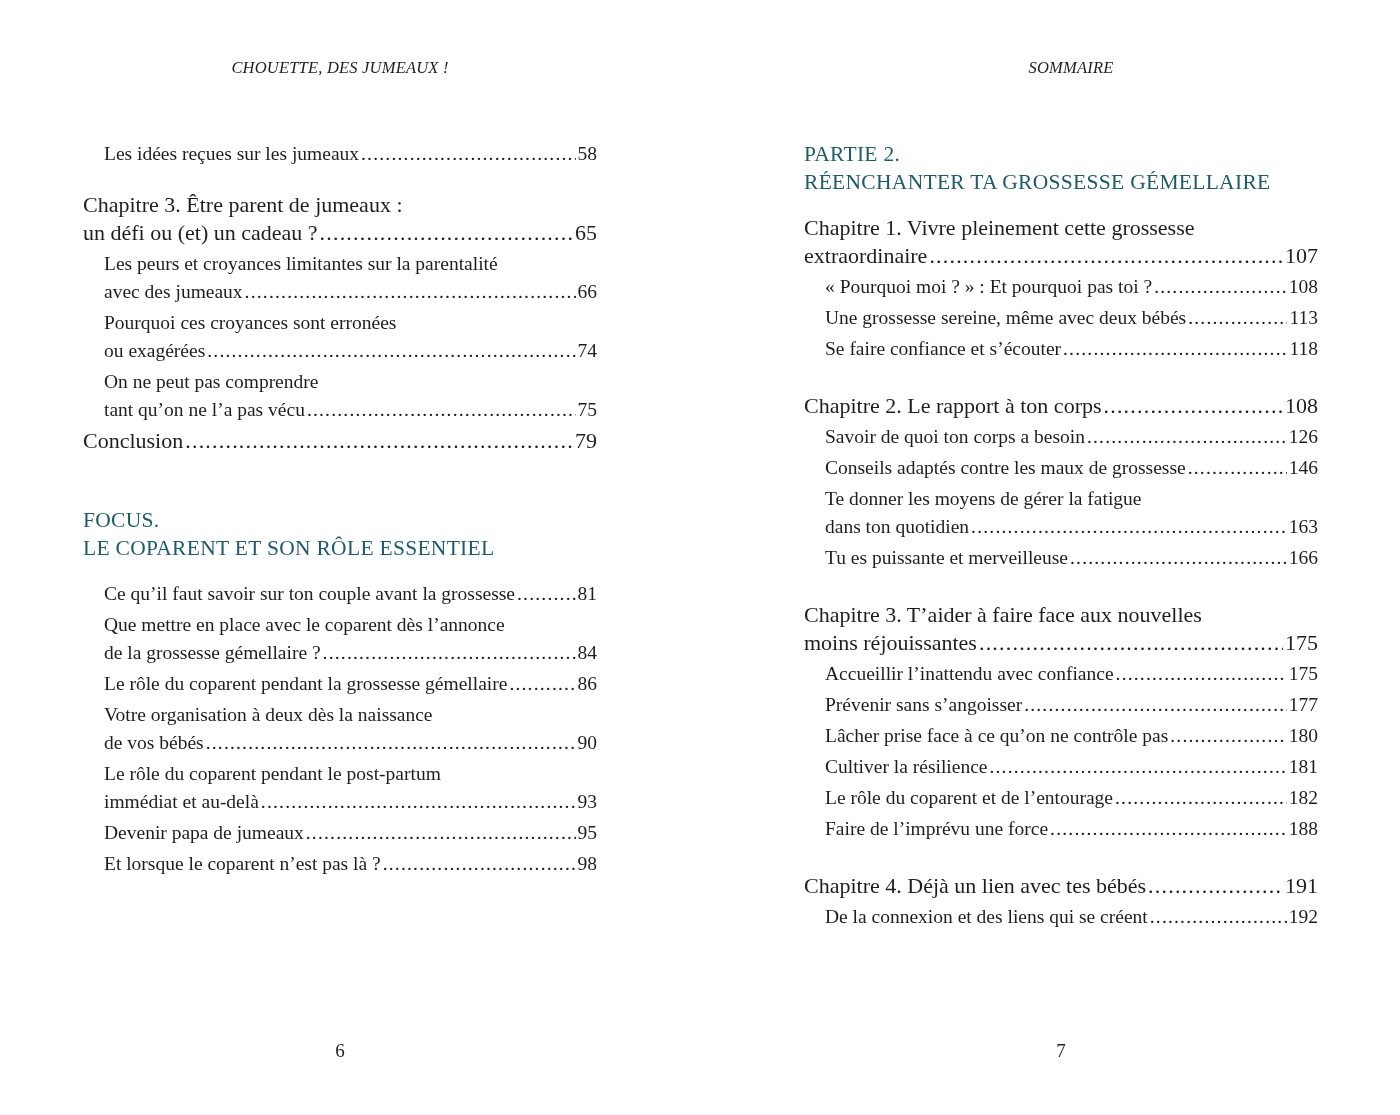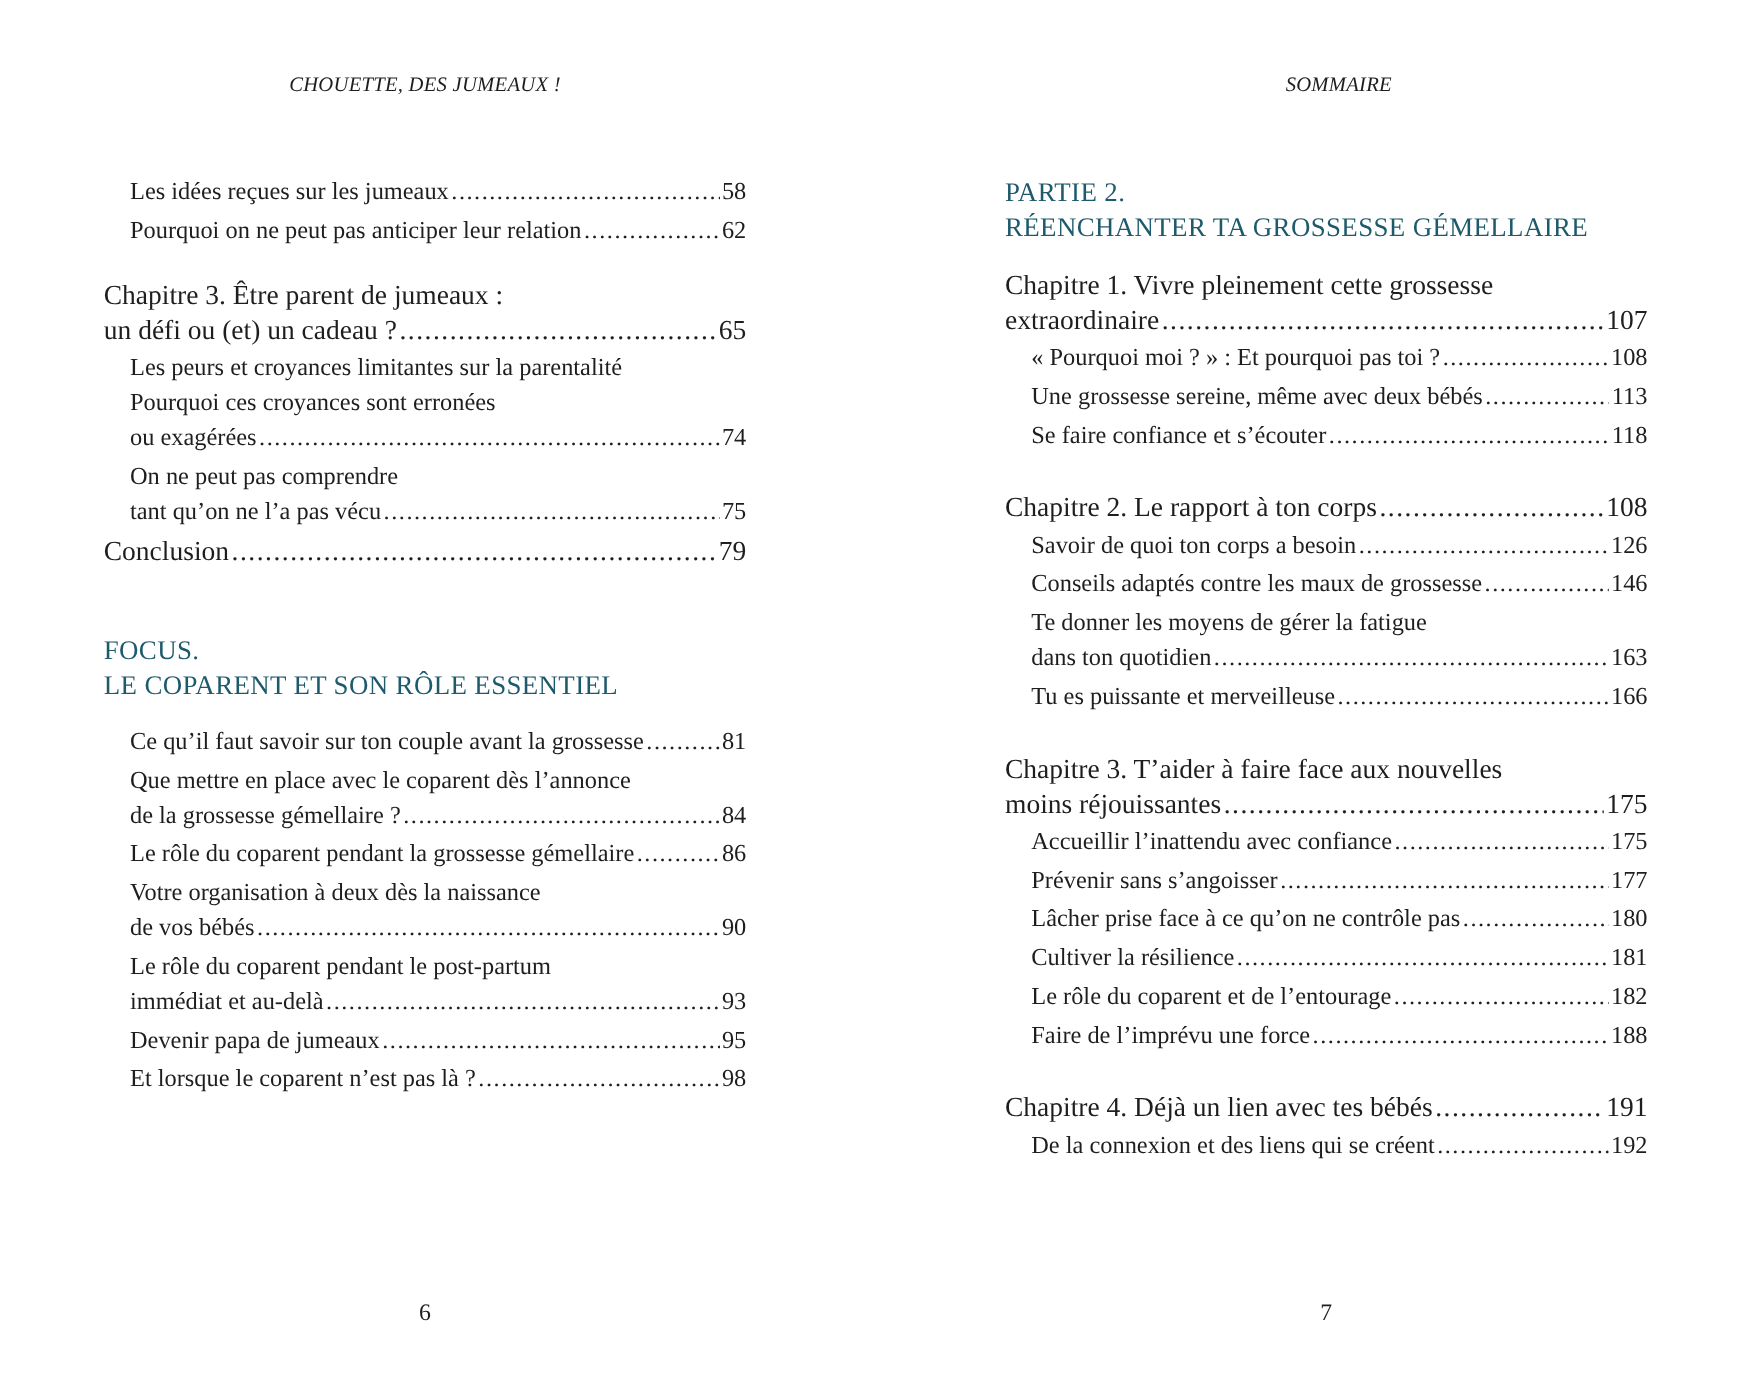--- a/index.html
+++ b/index.html
@@ -43,11 +43,6 @@
         <span class="leader"></span>
         <span class="page-num">58</span>
     </div>
-    <div class="entry sub">
-      <span class="text">Pourquoi on ne peut pas anticiper leur relation</span>
-        <span class="leader"></span>
-        <span class="page-num">62</span>
-    </div>
     <div class="gap-s"></div>
 
     <div class="chap-block">

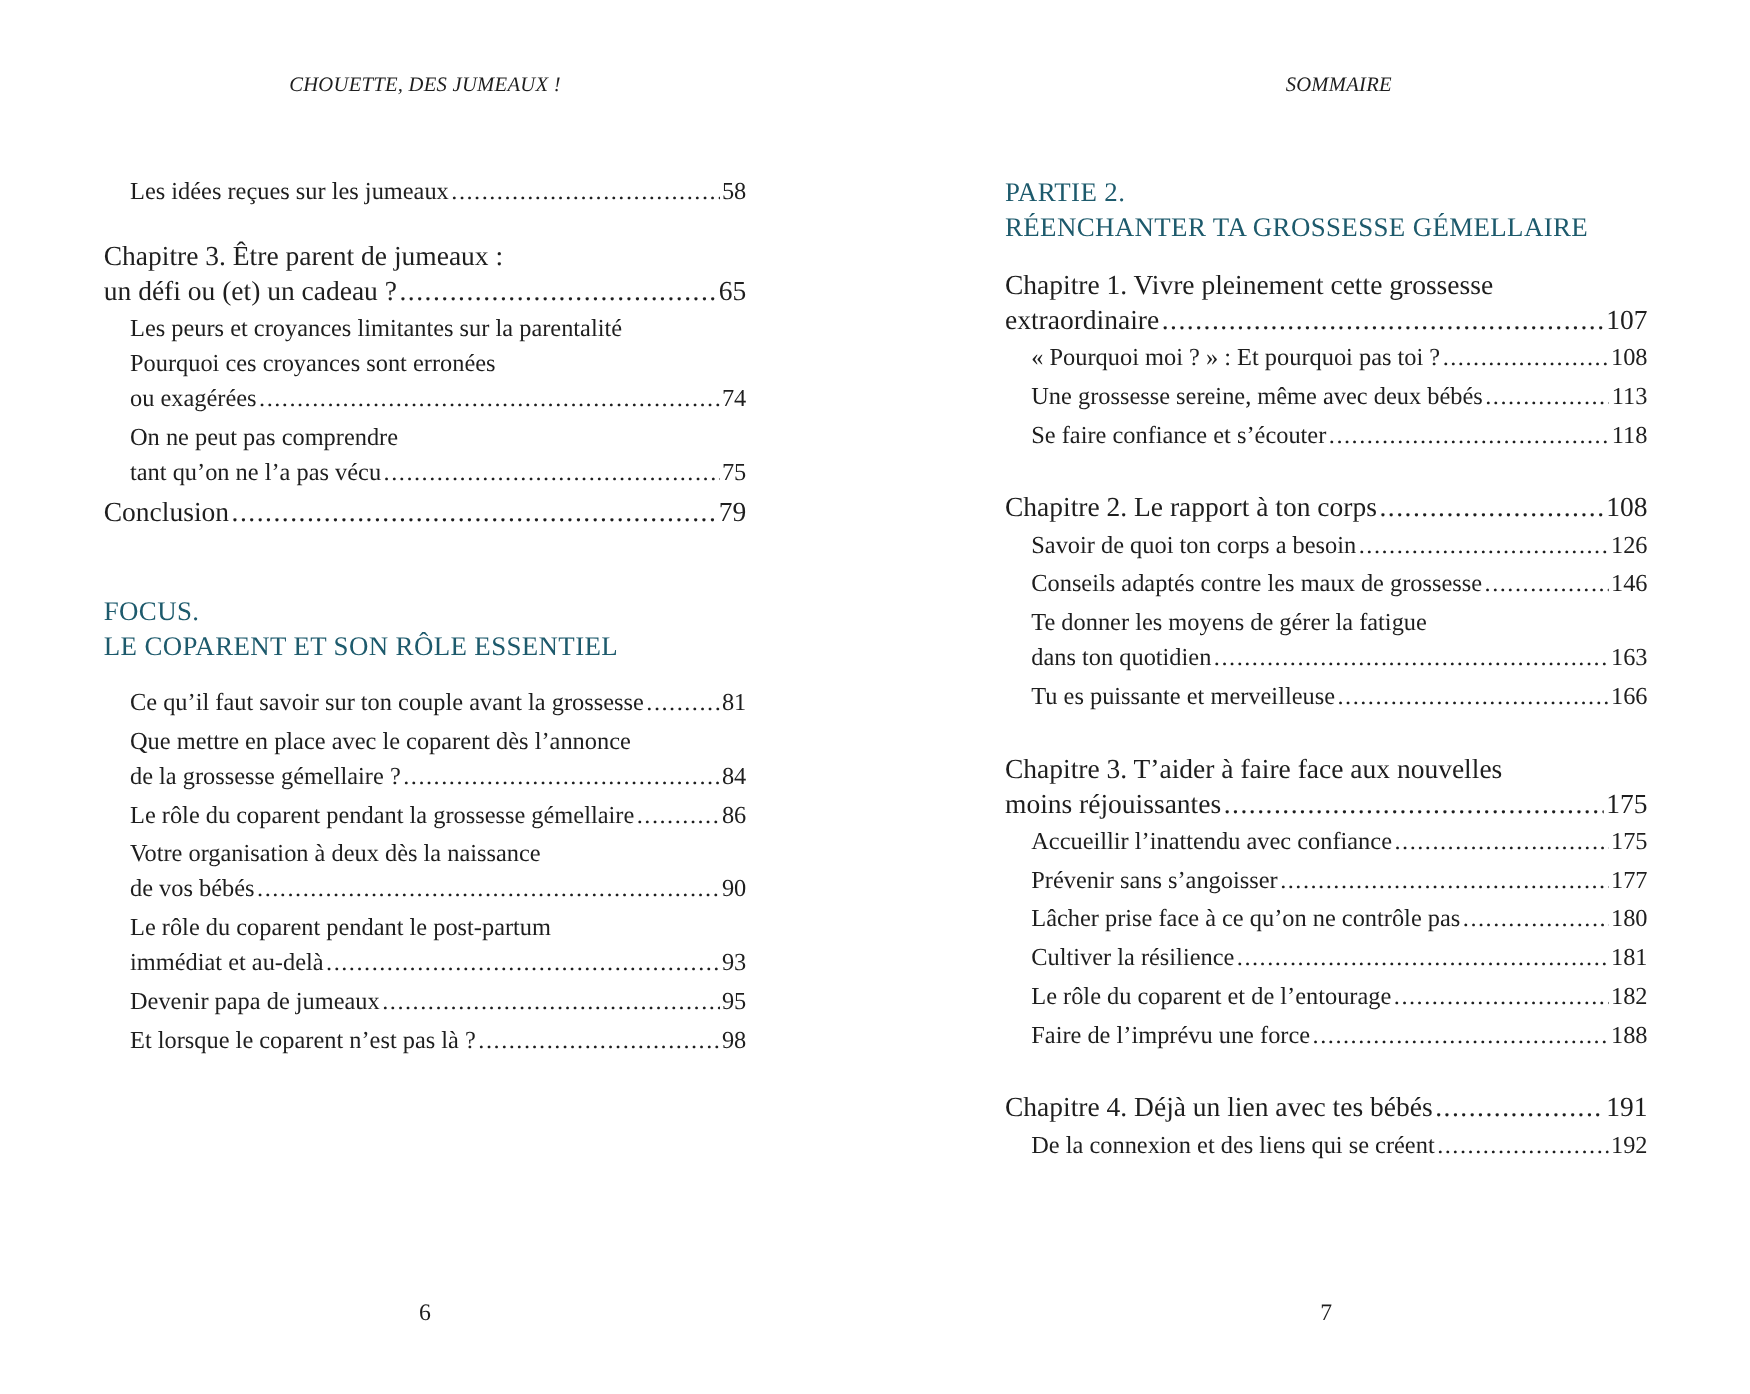--- a/index.html
+++ b/index.html
@@ -60,6 +60,11 @@
       <div class="entry sub" style="margin-bottom:0">
           <span class="text">Les peurs et croyances limitantes sur la parentalité</span>
         </div>
+      <div class="entry sub">
+          <span class="text">avec des jumeaux</span>
+          <span class="leader"></span>
+          <span class="page-num">66</span>
+        </div>
     </div>
     <div class="sub-block">
       <div class="entry sub" style="margin-bottom:0">

